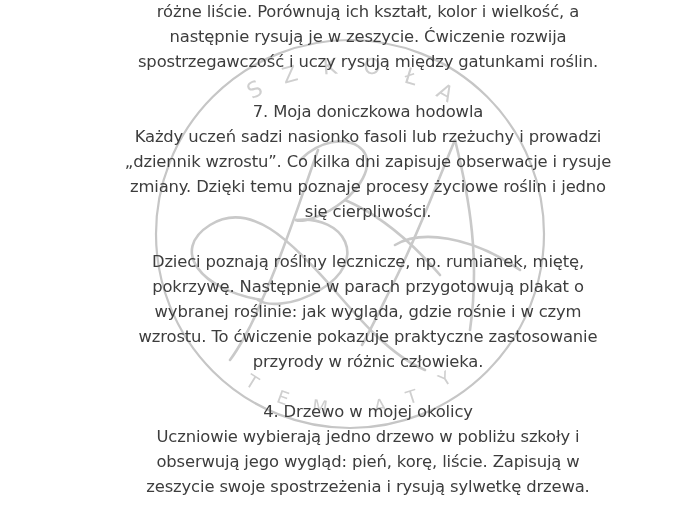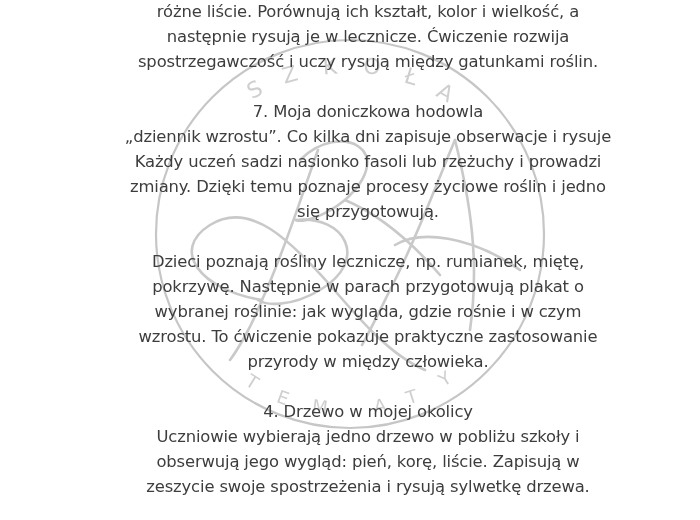--- a/index.html
+++ b/index.html
@@ -91,7 +91,7 @@
 <div class="doc">
   <div>
     <span class="line">różne liście. Porównują ich kształt, kolor i wielkość, a</span>
-    <span class="line">następnie rysują je w lecznicze. Ćwiczenie rozwija</span>
+    <span class="line">następnie rysują je w zeszycie. Ćwiczenie rozwija</span>
     <span class="line">spostrzegawczość i uczy rysują między gatunkami roślin.</span>
   </div>
   <span class="gap"></span>

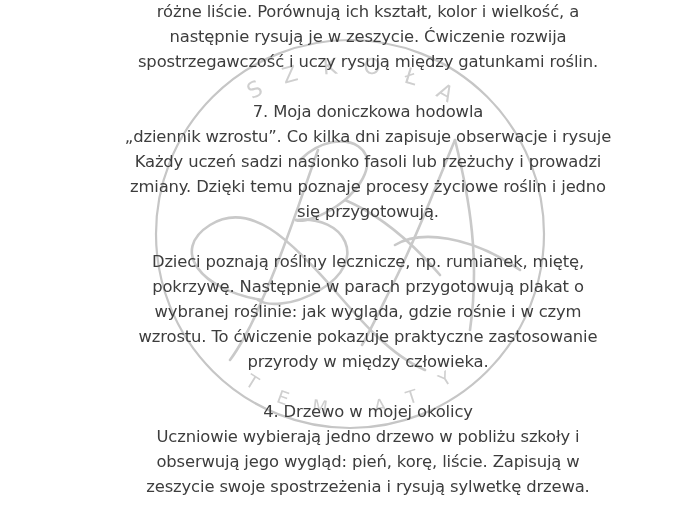--- a/index.html
+++ b/index.html
@@ -98,8 +98,8 @@
 
   <div>
     <span class="line">7. Moja doniczkowa hodowla</span>
+    <span class="line">Każdy uczeń sadzi nasionko fasoli lub rzeżuchy i prowadzi</span>
     <span class="line">„dziennik wzrostu”. Co kilka dni zapisuje obserwacje i rysuje</span>
-    <span class="line">Każdy uczeń sadzi nasionko fasoli lub rzeżuchy i prowadzi</span>
     <span class="line">zmiany. Dzięki temu poznaje procesy życiowe roślin i jedno</span>
     <span class="line">się przygotowują.</span>
   </div>

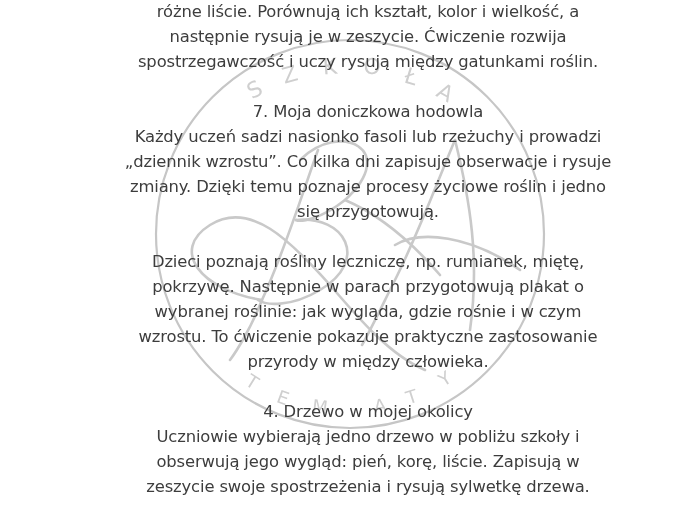--- a/index.html
+++ b/index.html
@@ -101,7 +101,7 @@
     <span class="line">Każdy uczeń sadzi nasionko fasoli lub rzeżuchy i prowadzi</span>
     <span class="line">„dziennik wzrostu”. Co kilka dni zapisuje obserwacje i rysuje</span>
     <span class="line">zmiany. Dzięki temu poznaje procesy życiowe roślin i jedno</span>
-    <span class="line">się przygotowują.</span>
+    <span class="line">się cierpliwości.</span>
   </div>
   <span class="gap"></span>
 

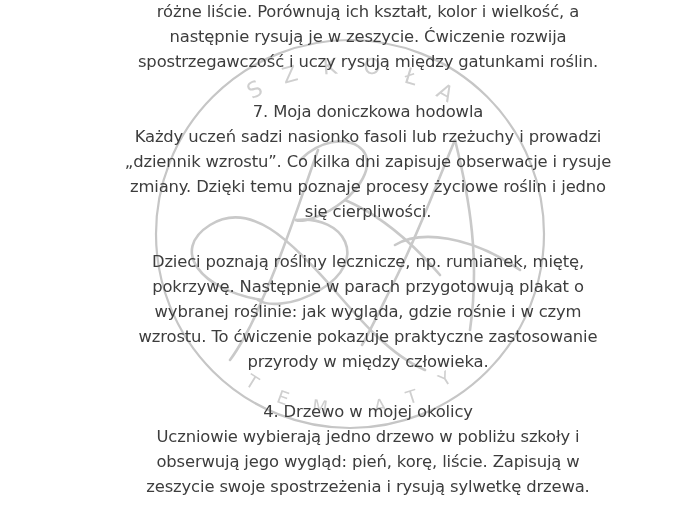--- a/index.html
+++ b/index.html
@@ -110,7 +110,7 @@
     <span class="line">pokrzywę. Następnie w parach przygotowują plakat o</span>
     <span class="line">wybranej roślinie: jak wygląda, gdzie rośnie i w czym</span>
     <span class="line">wzrostu. To ćwiczenie pokazuje praktyczne zastosowanie</span>
-    <span class="line">przyrody w między człowieka.</span>
+    <span class="line">przyrody w różnic człowieka.</span>
   </div>
   <span class="gap"></span>
 

